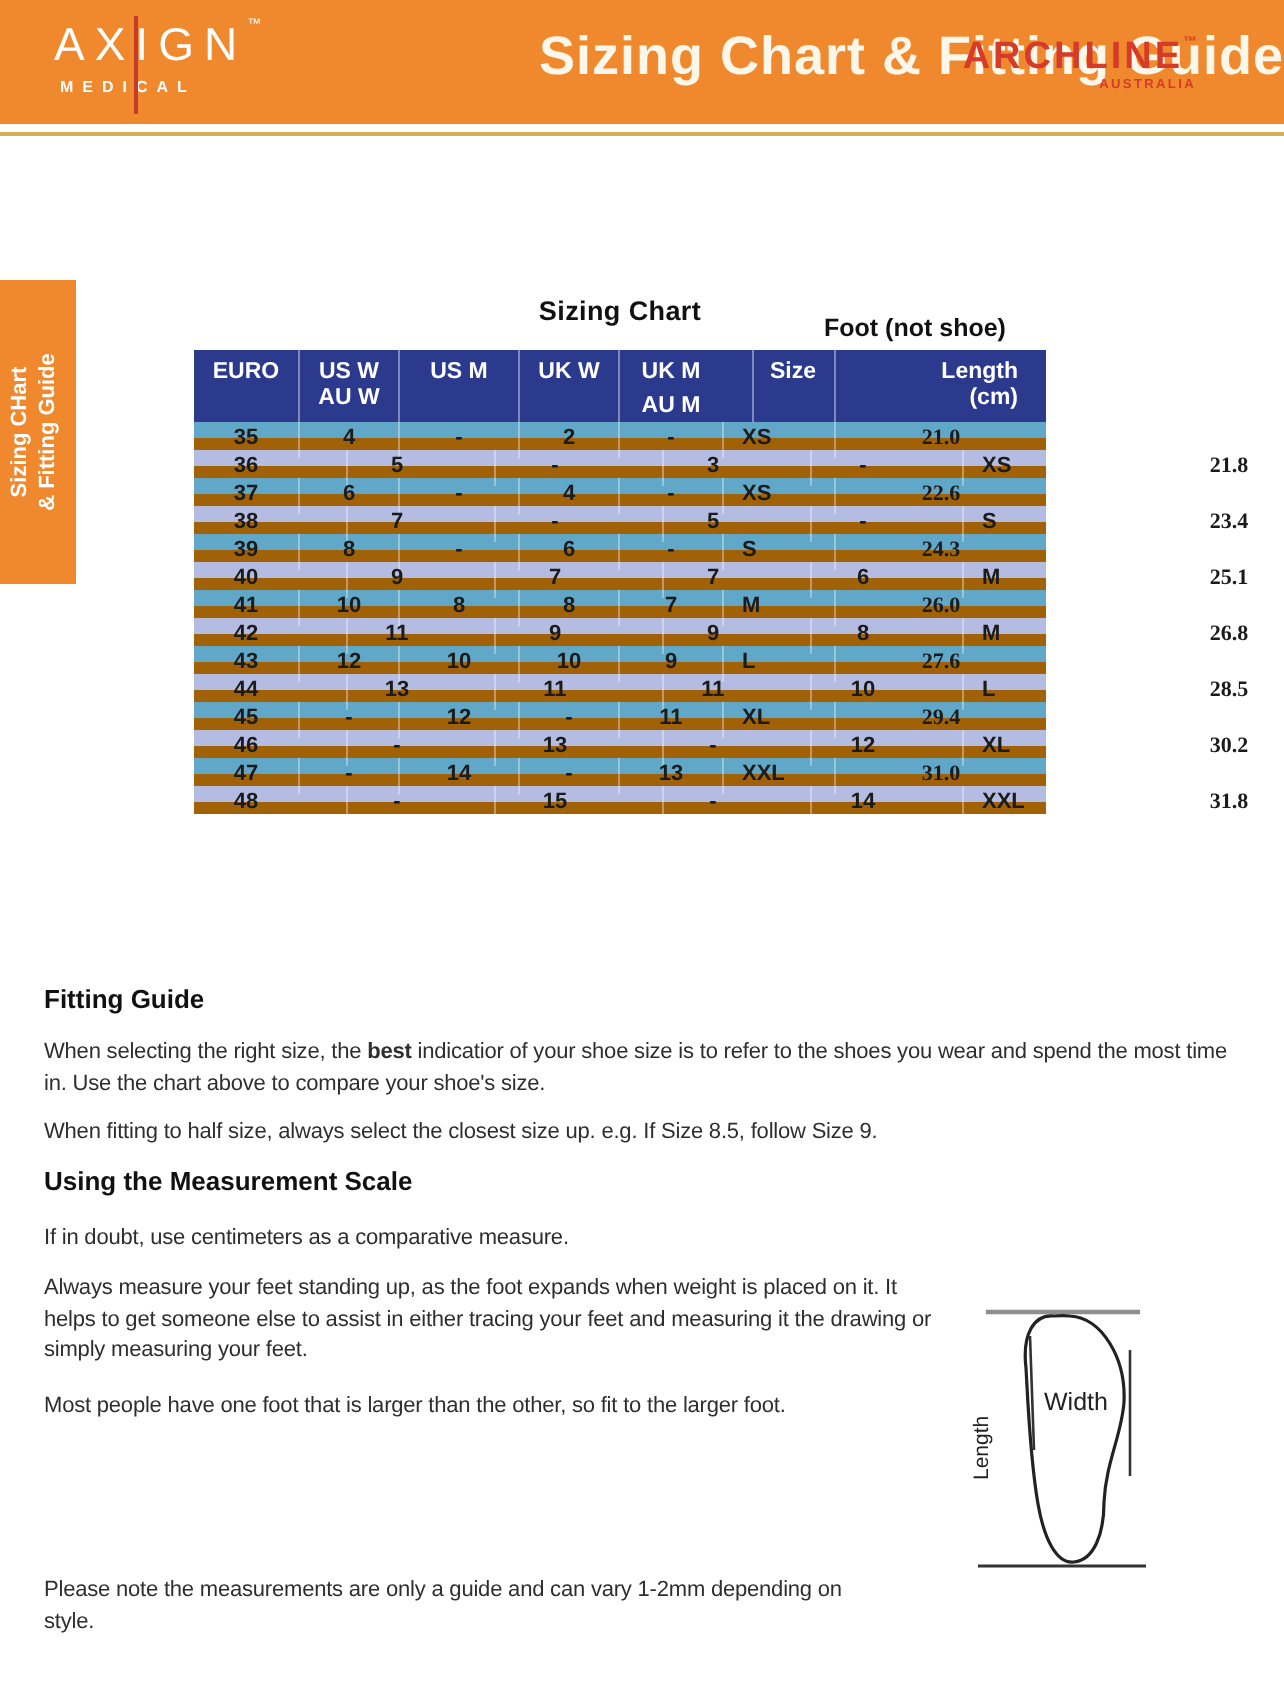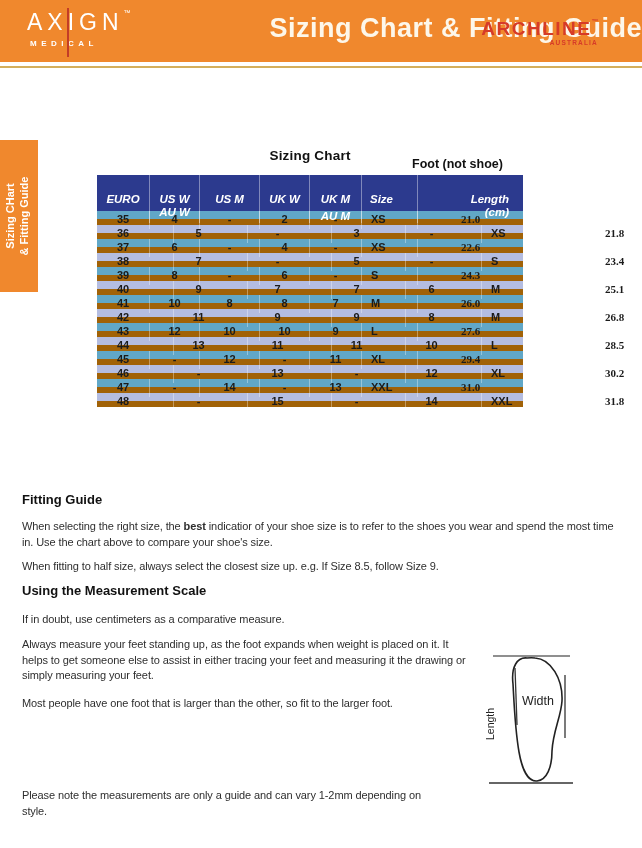--- a/index.html
+++ b/index.html
@@ -35,7 +35,7 @@
   .thead{display:grid;grid-template-columns:52px 50px 60px 50px 52px 56px 106px;
          background:#2C3A8E;height:36px;box-sizing:border-box;}
   .hcell{color:#fff;font-size:11.5px;font-weight:bold;text-align:center;
-         padding-top:18px;line-height:13px;box-sizing:border-box;font-style:italic;}
+         padding-top:5px;line-height:13px;box-sizing:border-box;}
   .hcell + .hcell{border-left:1px solid rgba(255,255,255,.4);}
   .thead .c5{text-align:left;padding-left:8px;}
   .thead .c6{text-align:right;padding-right:14px;}

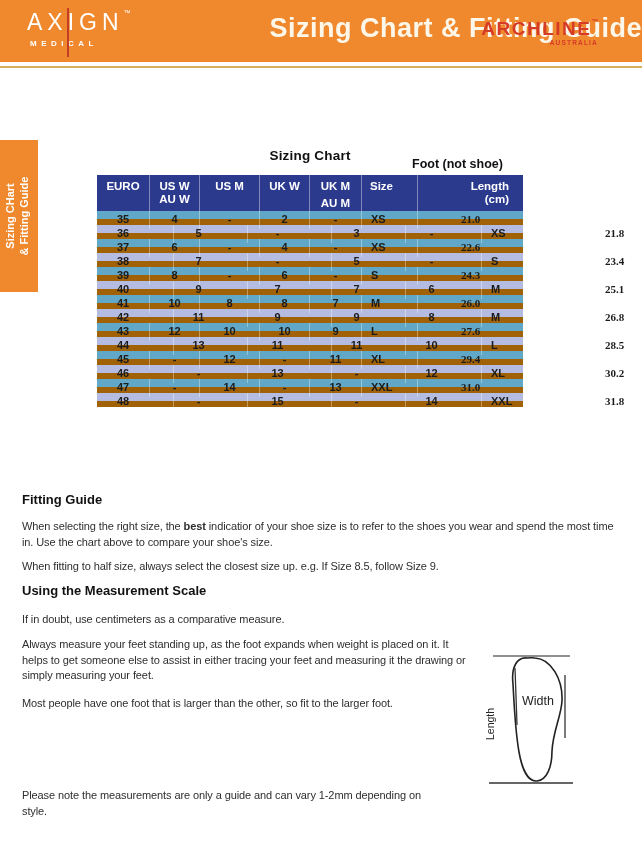--- a/index.html
+++ b/index.html
@@ -37,7 +37,7 @@
   .hcell{color:#fff;font-size:11.5px;font-weight:bold;text-align:center;
          padding-top:5px;line-height:13px;box-sizing:border-box;}
   .hcell + .hcell{border-left:1px solid rgba(255,255,255,.4);}
-  .thead .c5{text-align:left;padding-left:8px;}
+  .thead .c5{text-align:left;padding-left:8px;margin-left:15px;}
   .thead .c6{text-align:right;padding-right:14px;}
   .hcell .low{margin-top:4px;}
   .trow{display:grid;grid-template-columns:52px 50px 60px 50px 52px 56px 106px;

